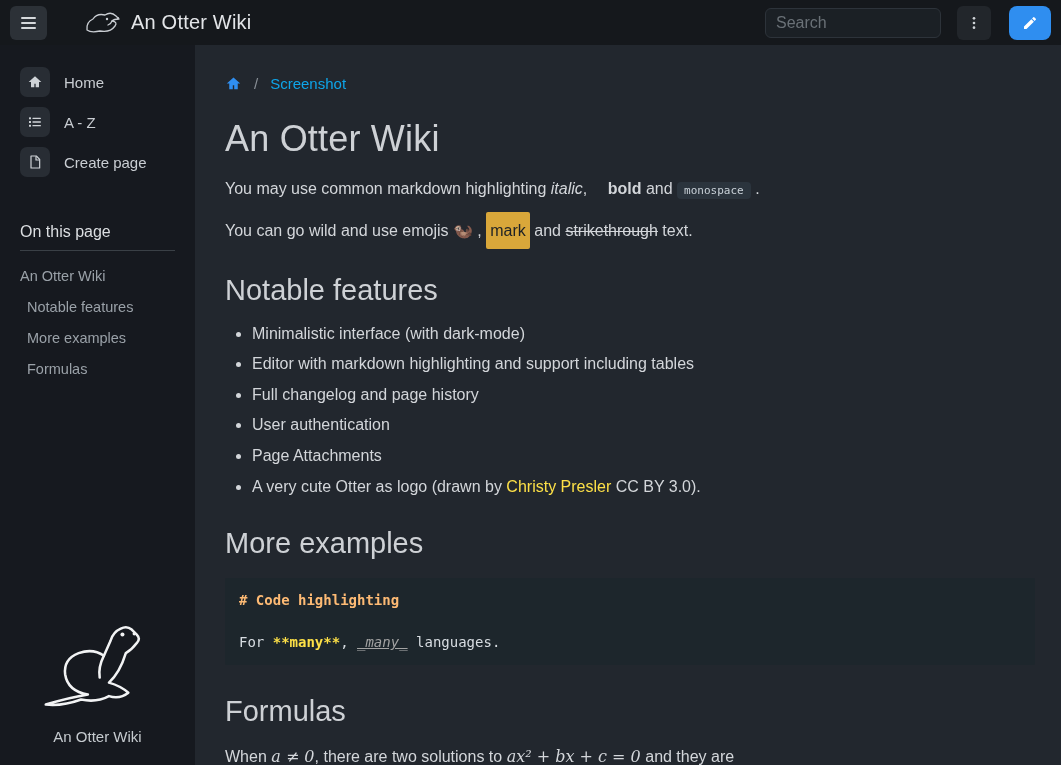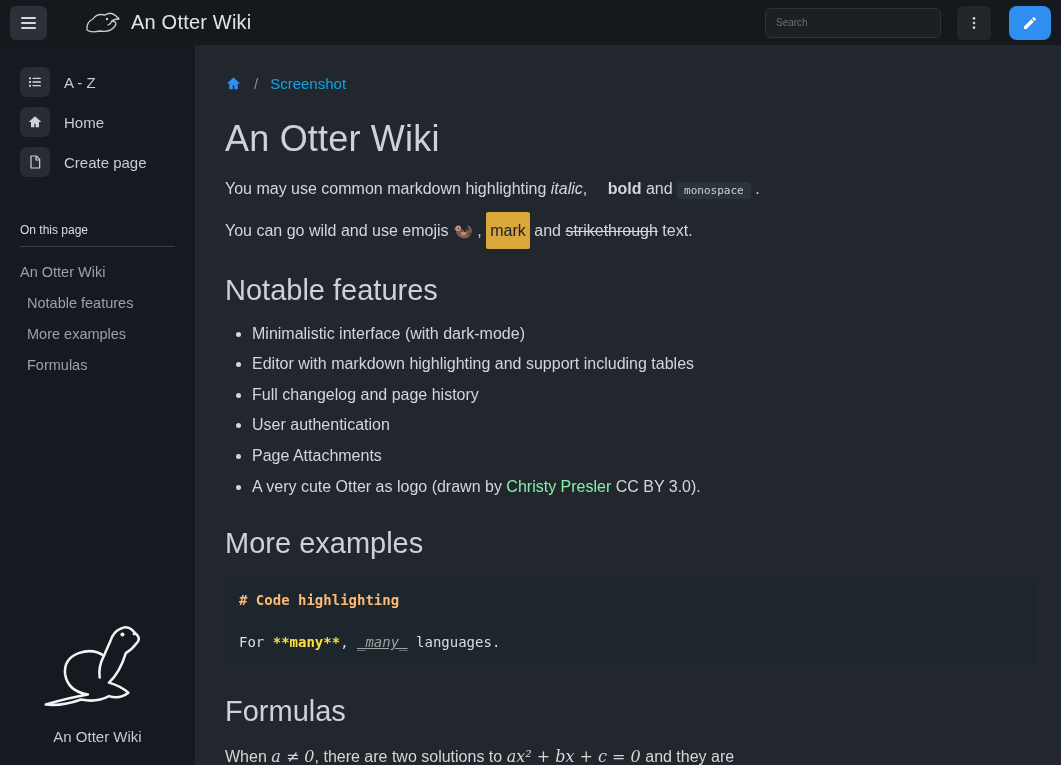--- a/index.html
+++ b/index.html
@@ -39,7 +39,7 @@
     border-radius: 6px;
     color: #d3d6da;
     padding: 0 10px;
-    font-size: 10px;
+    font-size: 16px;
     outline: none;
   }
   .search-input::placeholder { color: #6a7177; }

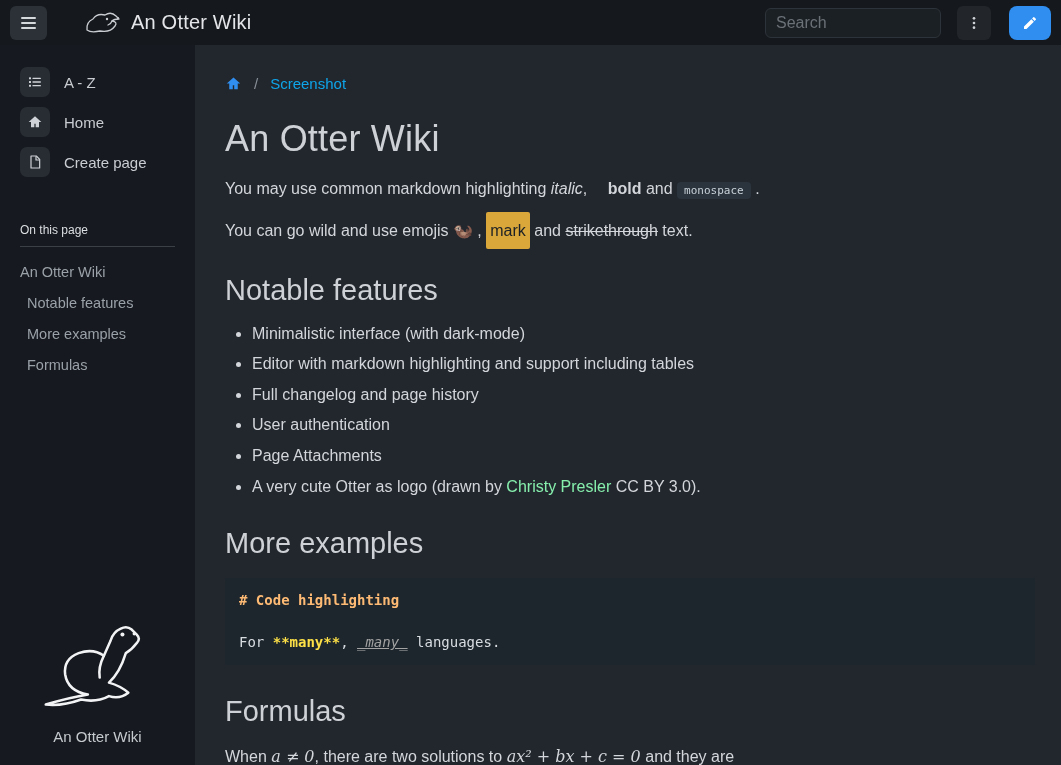--- a/index.html
+++ b/index.html
@@ -214,6 +214,14 @@
   <nav class="sidebar">
     <div class="side-item">
       <span class="icon-tile">
+        <svg width="16" height="16" viewBox="0 0 24 24">
+            <path fill="#cfd3d7" d="M12 3.5 2.5 12H6v8h5v-5.5h2V20h5v-8h3.5L12 3.5z"></path>
+          </svg>
+      </span>
+      <span class="side-label">Home</span>
+    </div>
+    <div class="side-item">
+      <span class="icon-tile">
         <svg width="16" height="16" viewBox="0 0 24 24" fill="#cfd3d7">
           <rect x="3" y="5" width="3" height="3" rx="0.5"></rect>
             <rect x="8" y="5.5" width="13" height="2" rx="1"></rect>
@@ -224,14 +232,6 @@
         </svg>
       </span>
       <span class="side-label">A - Z</span>
-    </div>
-    <div class="side-item">
-      <span class="icon-tile">
-        <svg width="16" height="16" viewBox="0 0 24 24">
-            <path fill="#cfd3d7" d="M12 3.5 2.5 12H6v8h5v-5.5h2V20h5v-8h3.5L12 3.5z"></path>
-          </svg>
-      </span>
-      <span class="side-label">Home</span>
     </div>
     <div class="side-item">
       <span class="icon-tile">

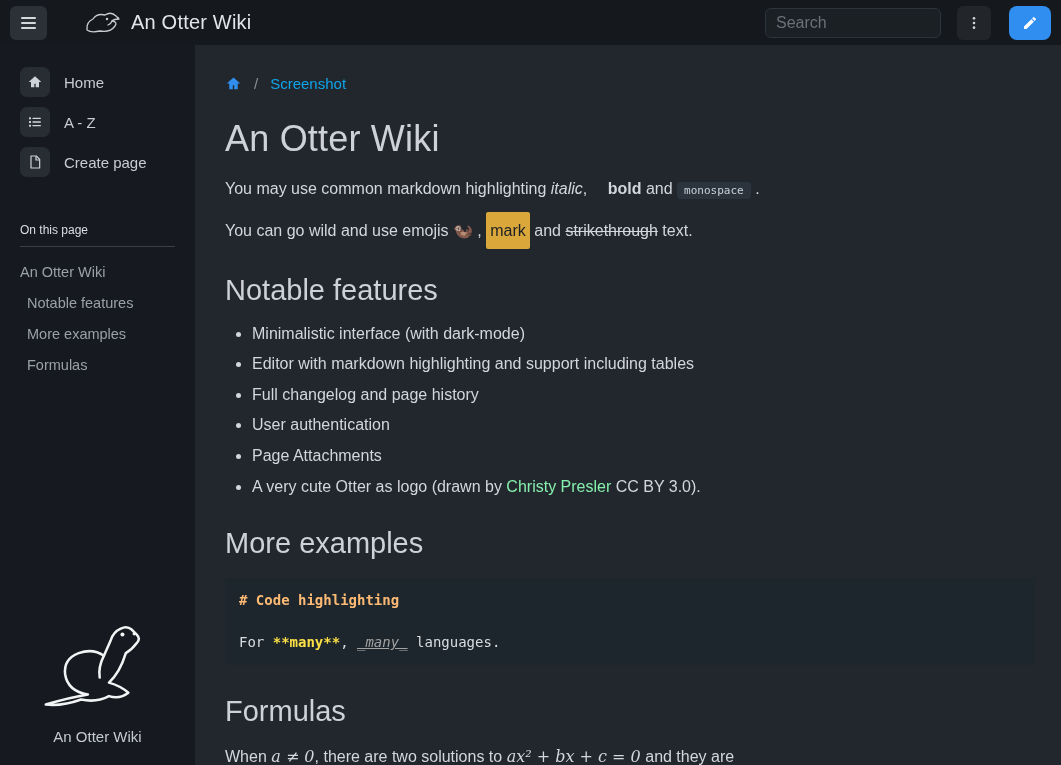--- a/index.html
+++ b/index.html
@@ -83,7 +83,7 @@
     flex-shrink: 0;
   }
   .side-label { font-size: 15px; color: #c9cdd2; }
-  .otp-title { margin-top: 36px; font-size: 12px; color: #dcdfe2; }
+  .otp-title { margin-top: 36px; font-size: 16px; color: #dcdfe2; }
   .otp-rule { border: none; border-top: 1px solid #3a4046; margin: 9px 0 10px 0; }
   .toc a {
     display: block;

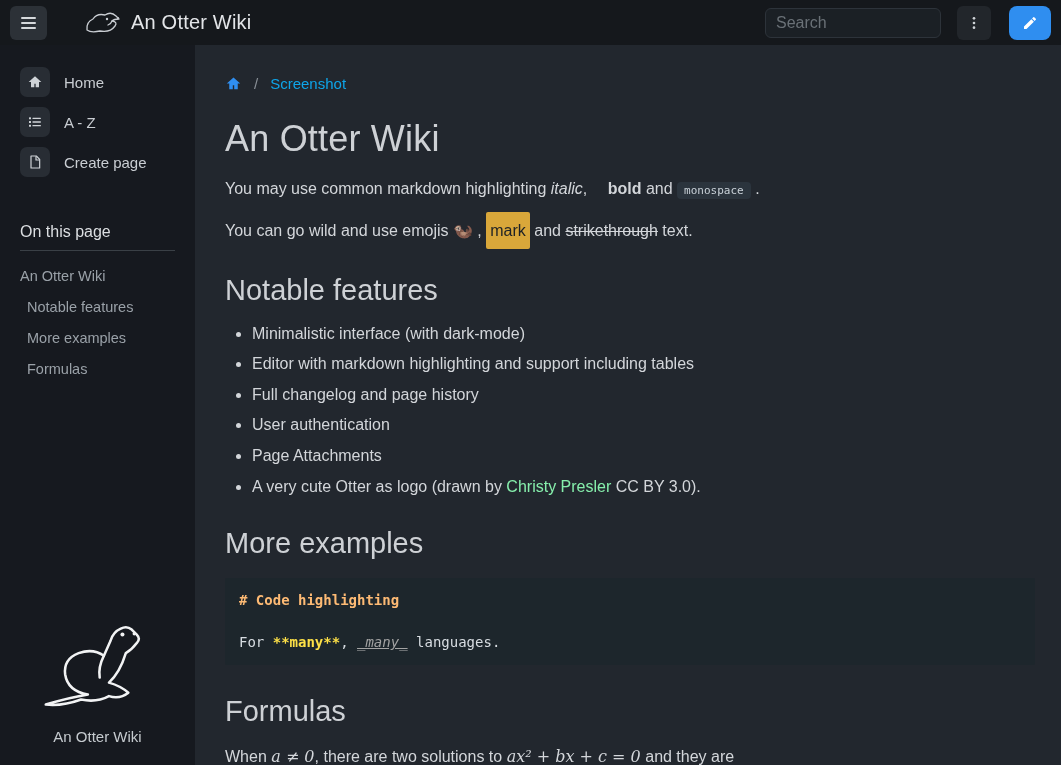--- a/index.html
+++ b/index.html
@@ -152,7 +152,7 @@
     margin-bottom: 9px;
     line-height: 1.35;
   }
-  a.body-link { color: #86efac; text-decoration: none; cursor: pointer; }
+  a.body-link { color: #fde047; text-decoration: none; cursor: pointer; }
 
   .code-block {
     margin-top: 18px;

